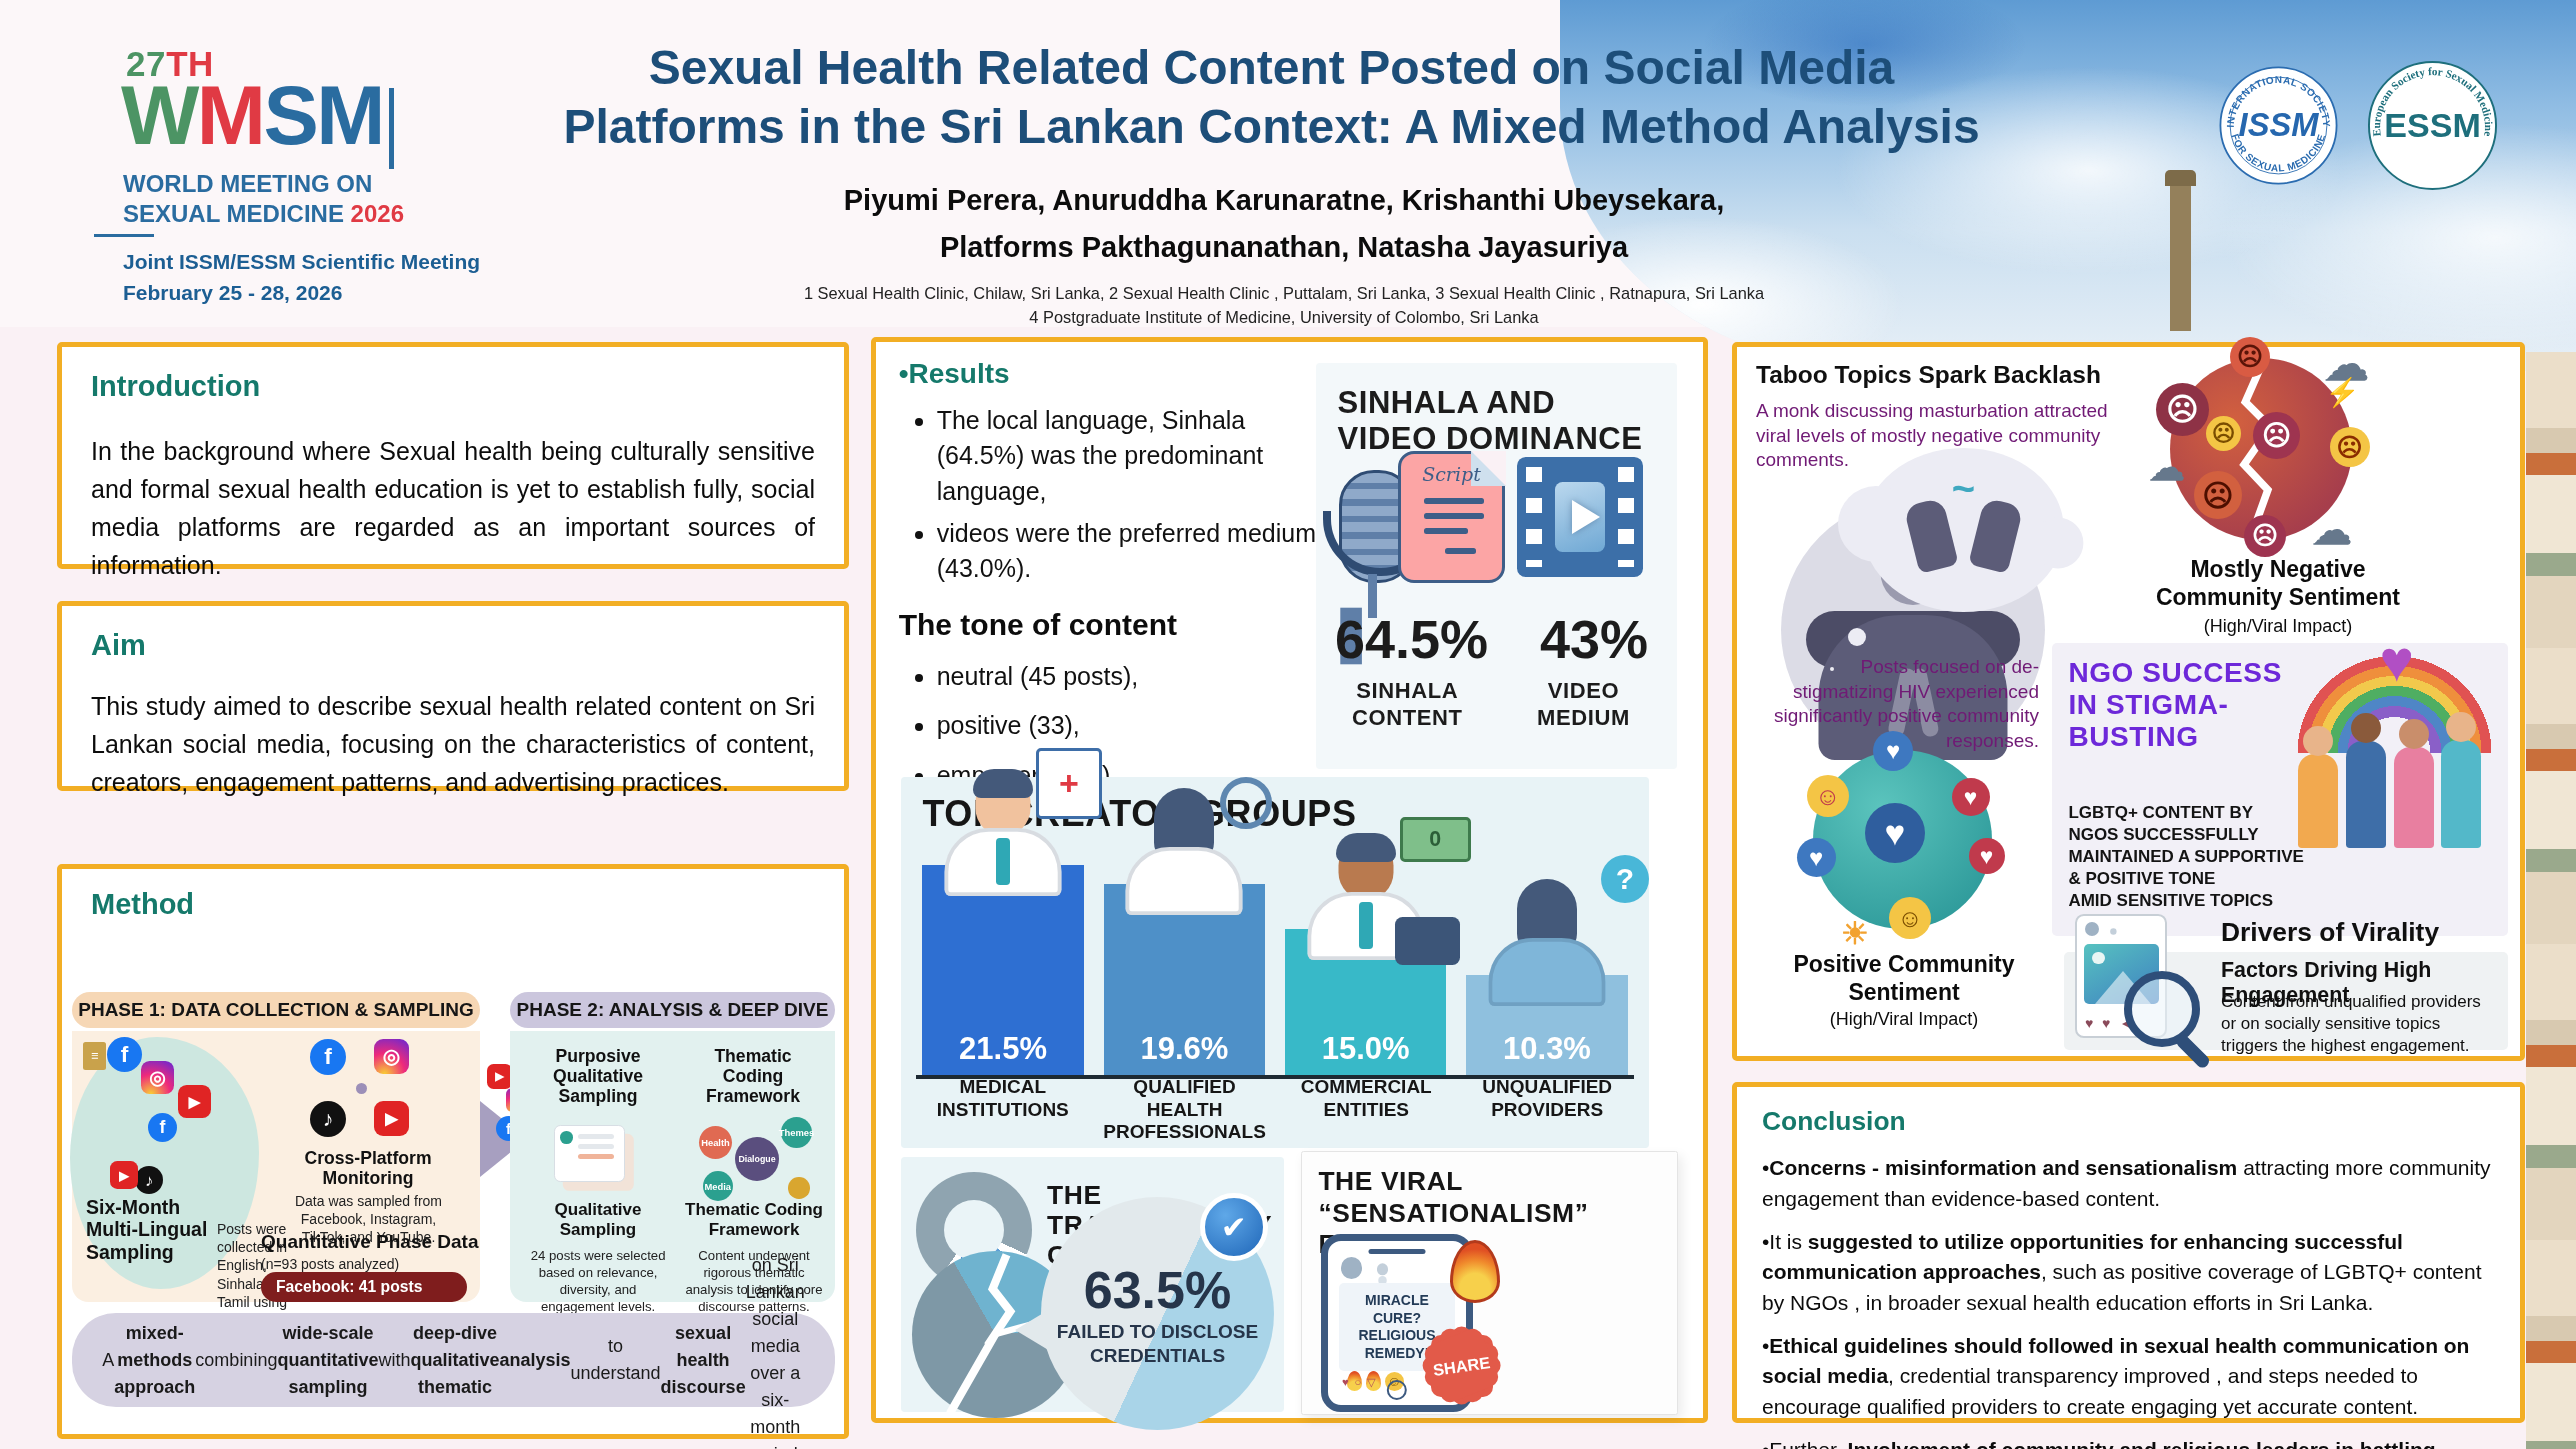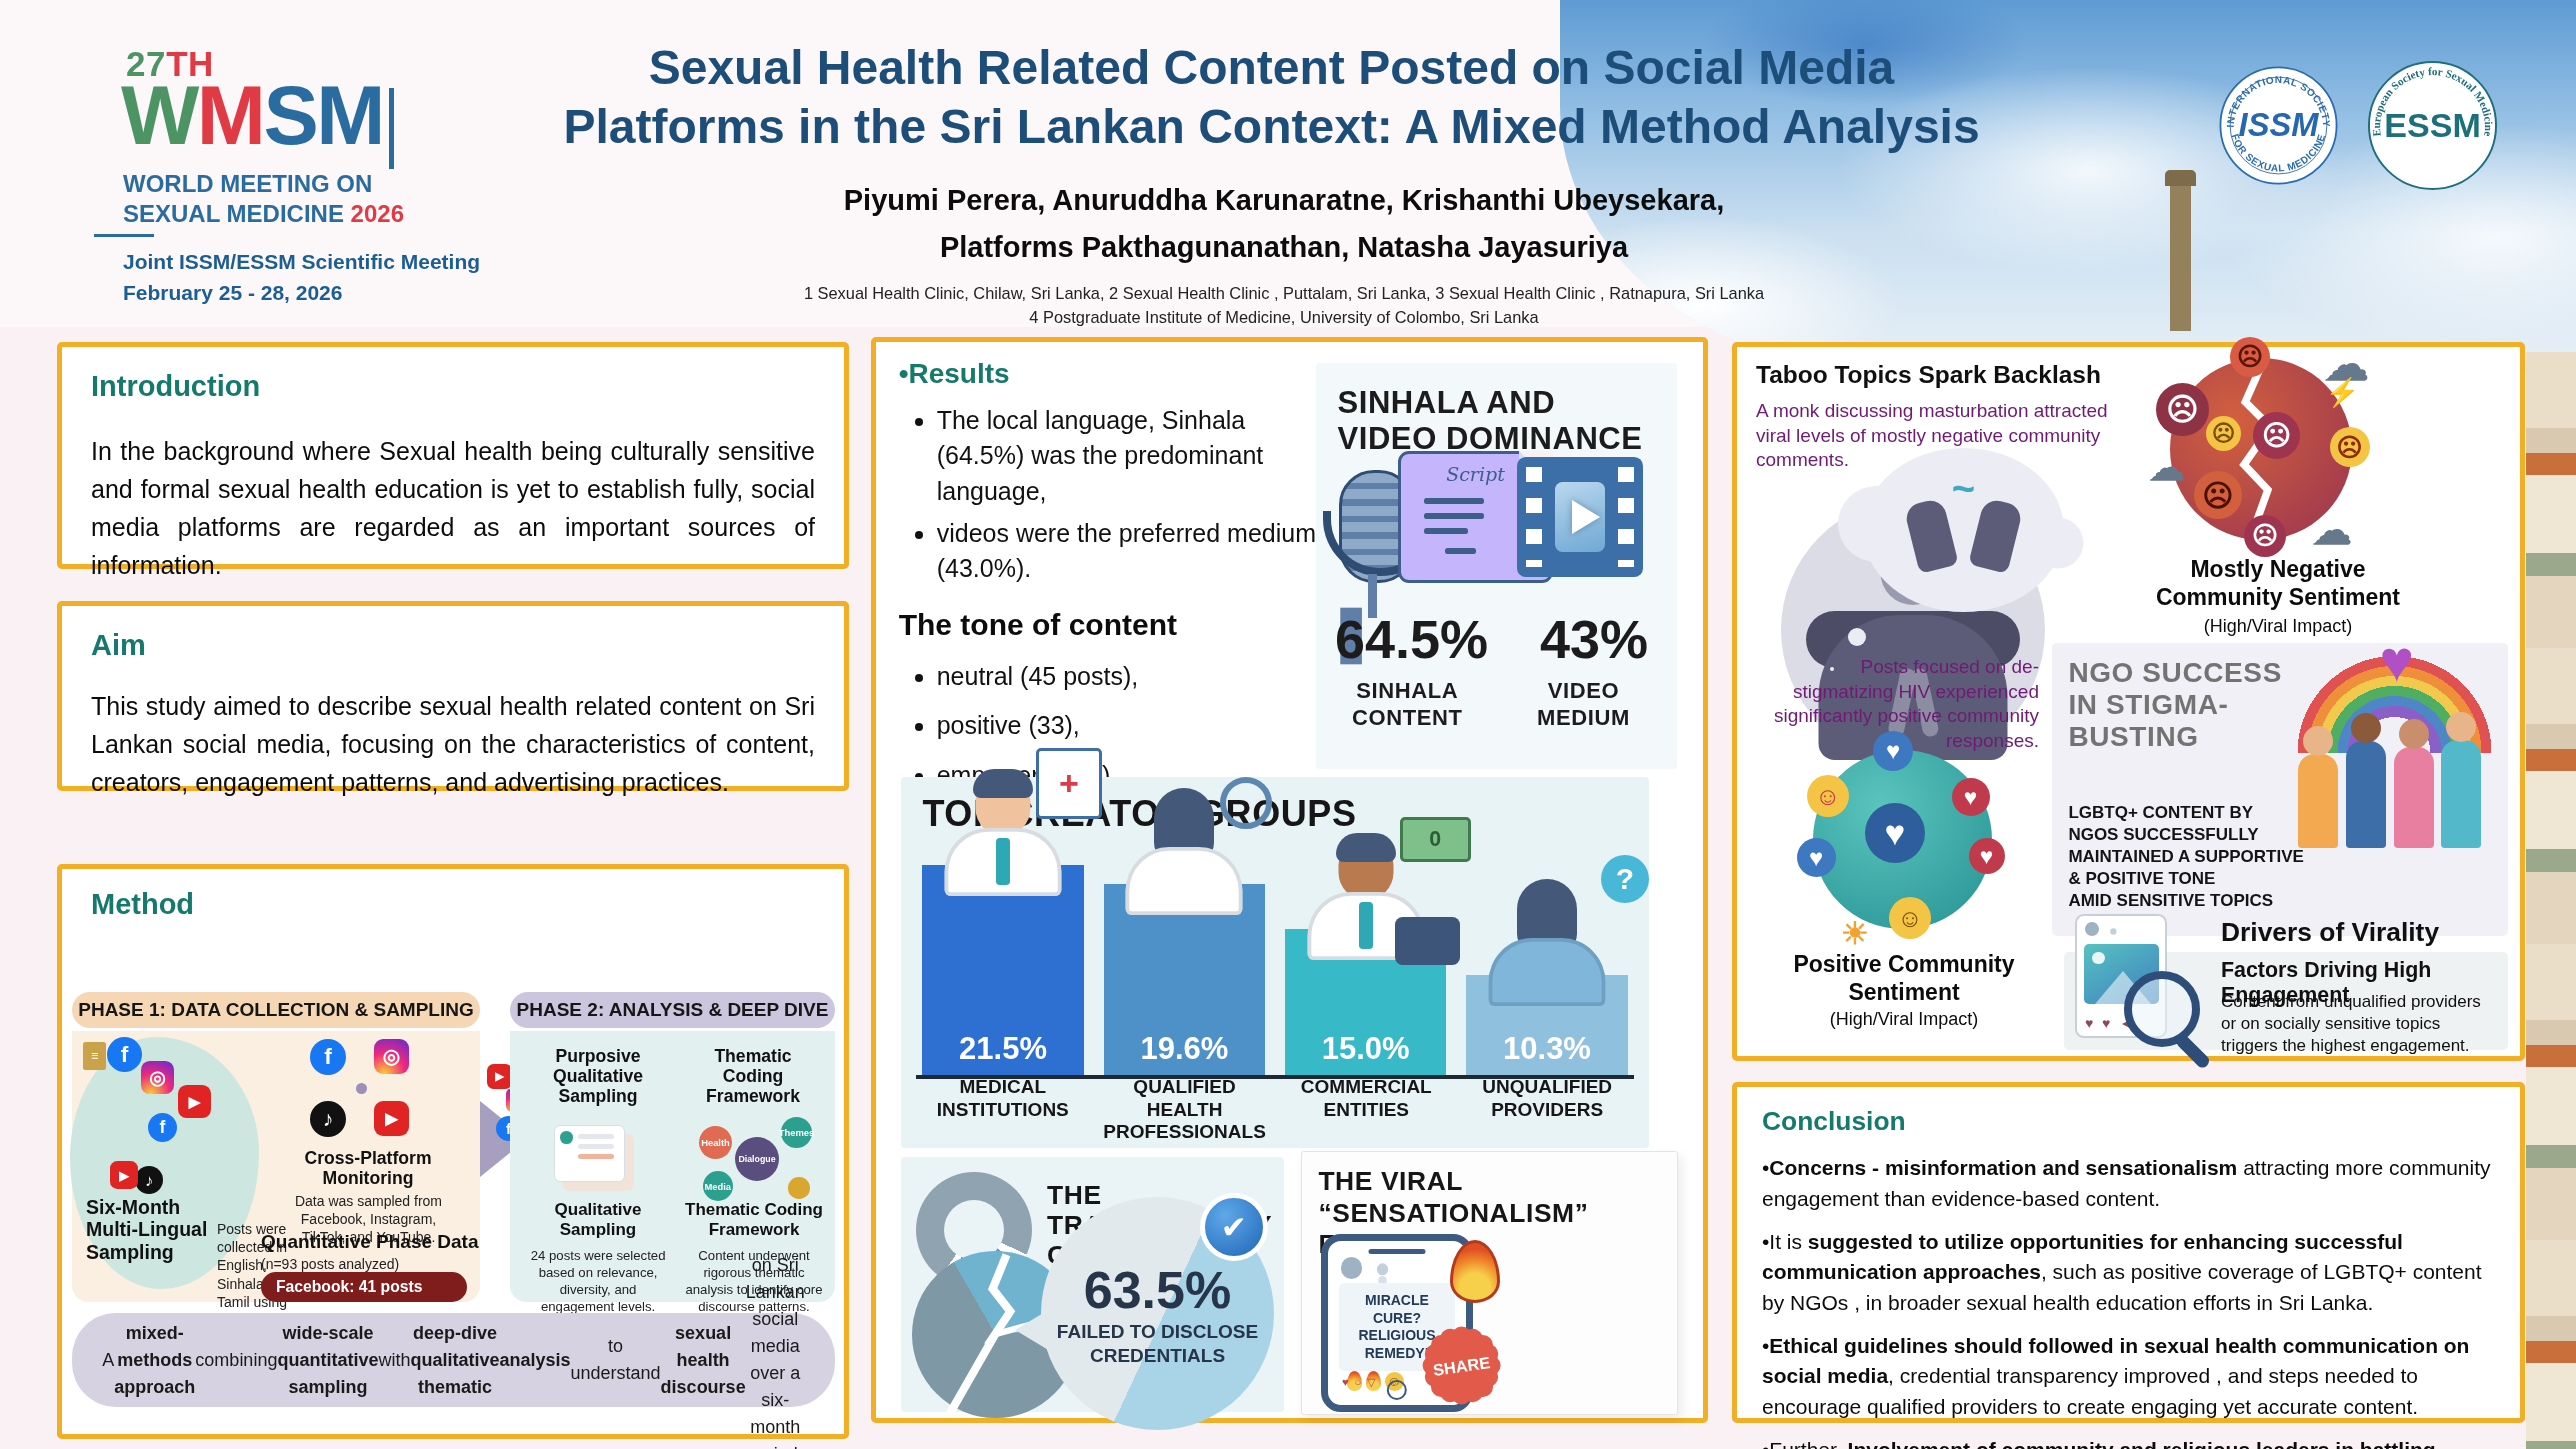--- a/index.html
+++ b/index.html
@@ -76,7 +76,7 @@
   .mic{position:absolute;width:69px;height:107px;border-radius:35px;background:repeating-linear-gradient(180deg,#8FA9C9 0 10px,#5F7FA8 10px 16.4px);border:3.8px solid #2F4C73;}
   .mic::before{content:"";position:absolute;left:-19px;top:38px;width:99px;height:57px;border:8.8px solid #2F4C73;border-top:none;border-radius:0 0 57px 57px;}
   .mic::after{content:"";position:absolute;left:26.4px;top:101px;width:8.8px;height:44px;background:#5F7FA8;box-shadow:-21.4px 40px 0 6.3px #5F7FA8;}
-  .script{position:absolute;width:176px;height:208px;background:#c4b5fd;border:3.8px solid #3D5E88;border-radius:11px;padding-left:48px;}
+  .script{position:absolute;width:176px;height:208px;background:#fca5a5;border:3.8px solid #3D5E88;border-radius:16px;}
   .script .fold{position:absolute;right:-3.8px;top:-3.8px;width:0;height:0;border-left:35px solid #CFE0EE;border-top:35px solid #FAF1F5;}
   .script .stitle{position:absolute;left:50%;top:17.6px;transform:translateX(-50%);font-family:"DejaVu Serif",serif;font-style:italic;font-size:28px;color:#3D5E88;}
   .script .ln{position:absolute;left:22.7px;height:5.7px;background:#3D5E88;border-radius:2.5px;}

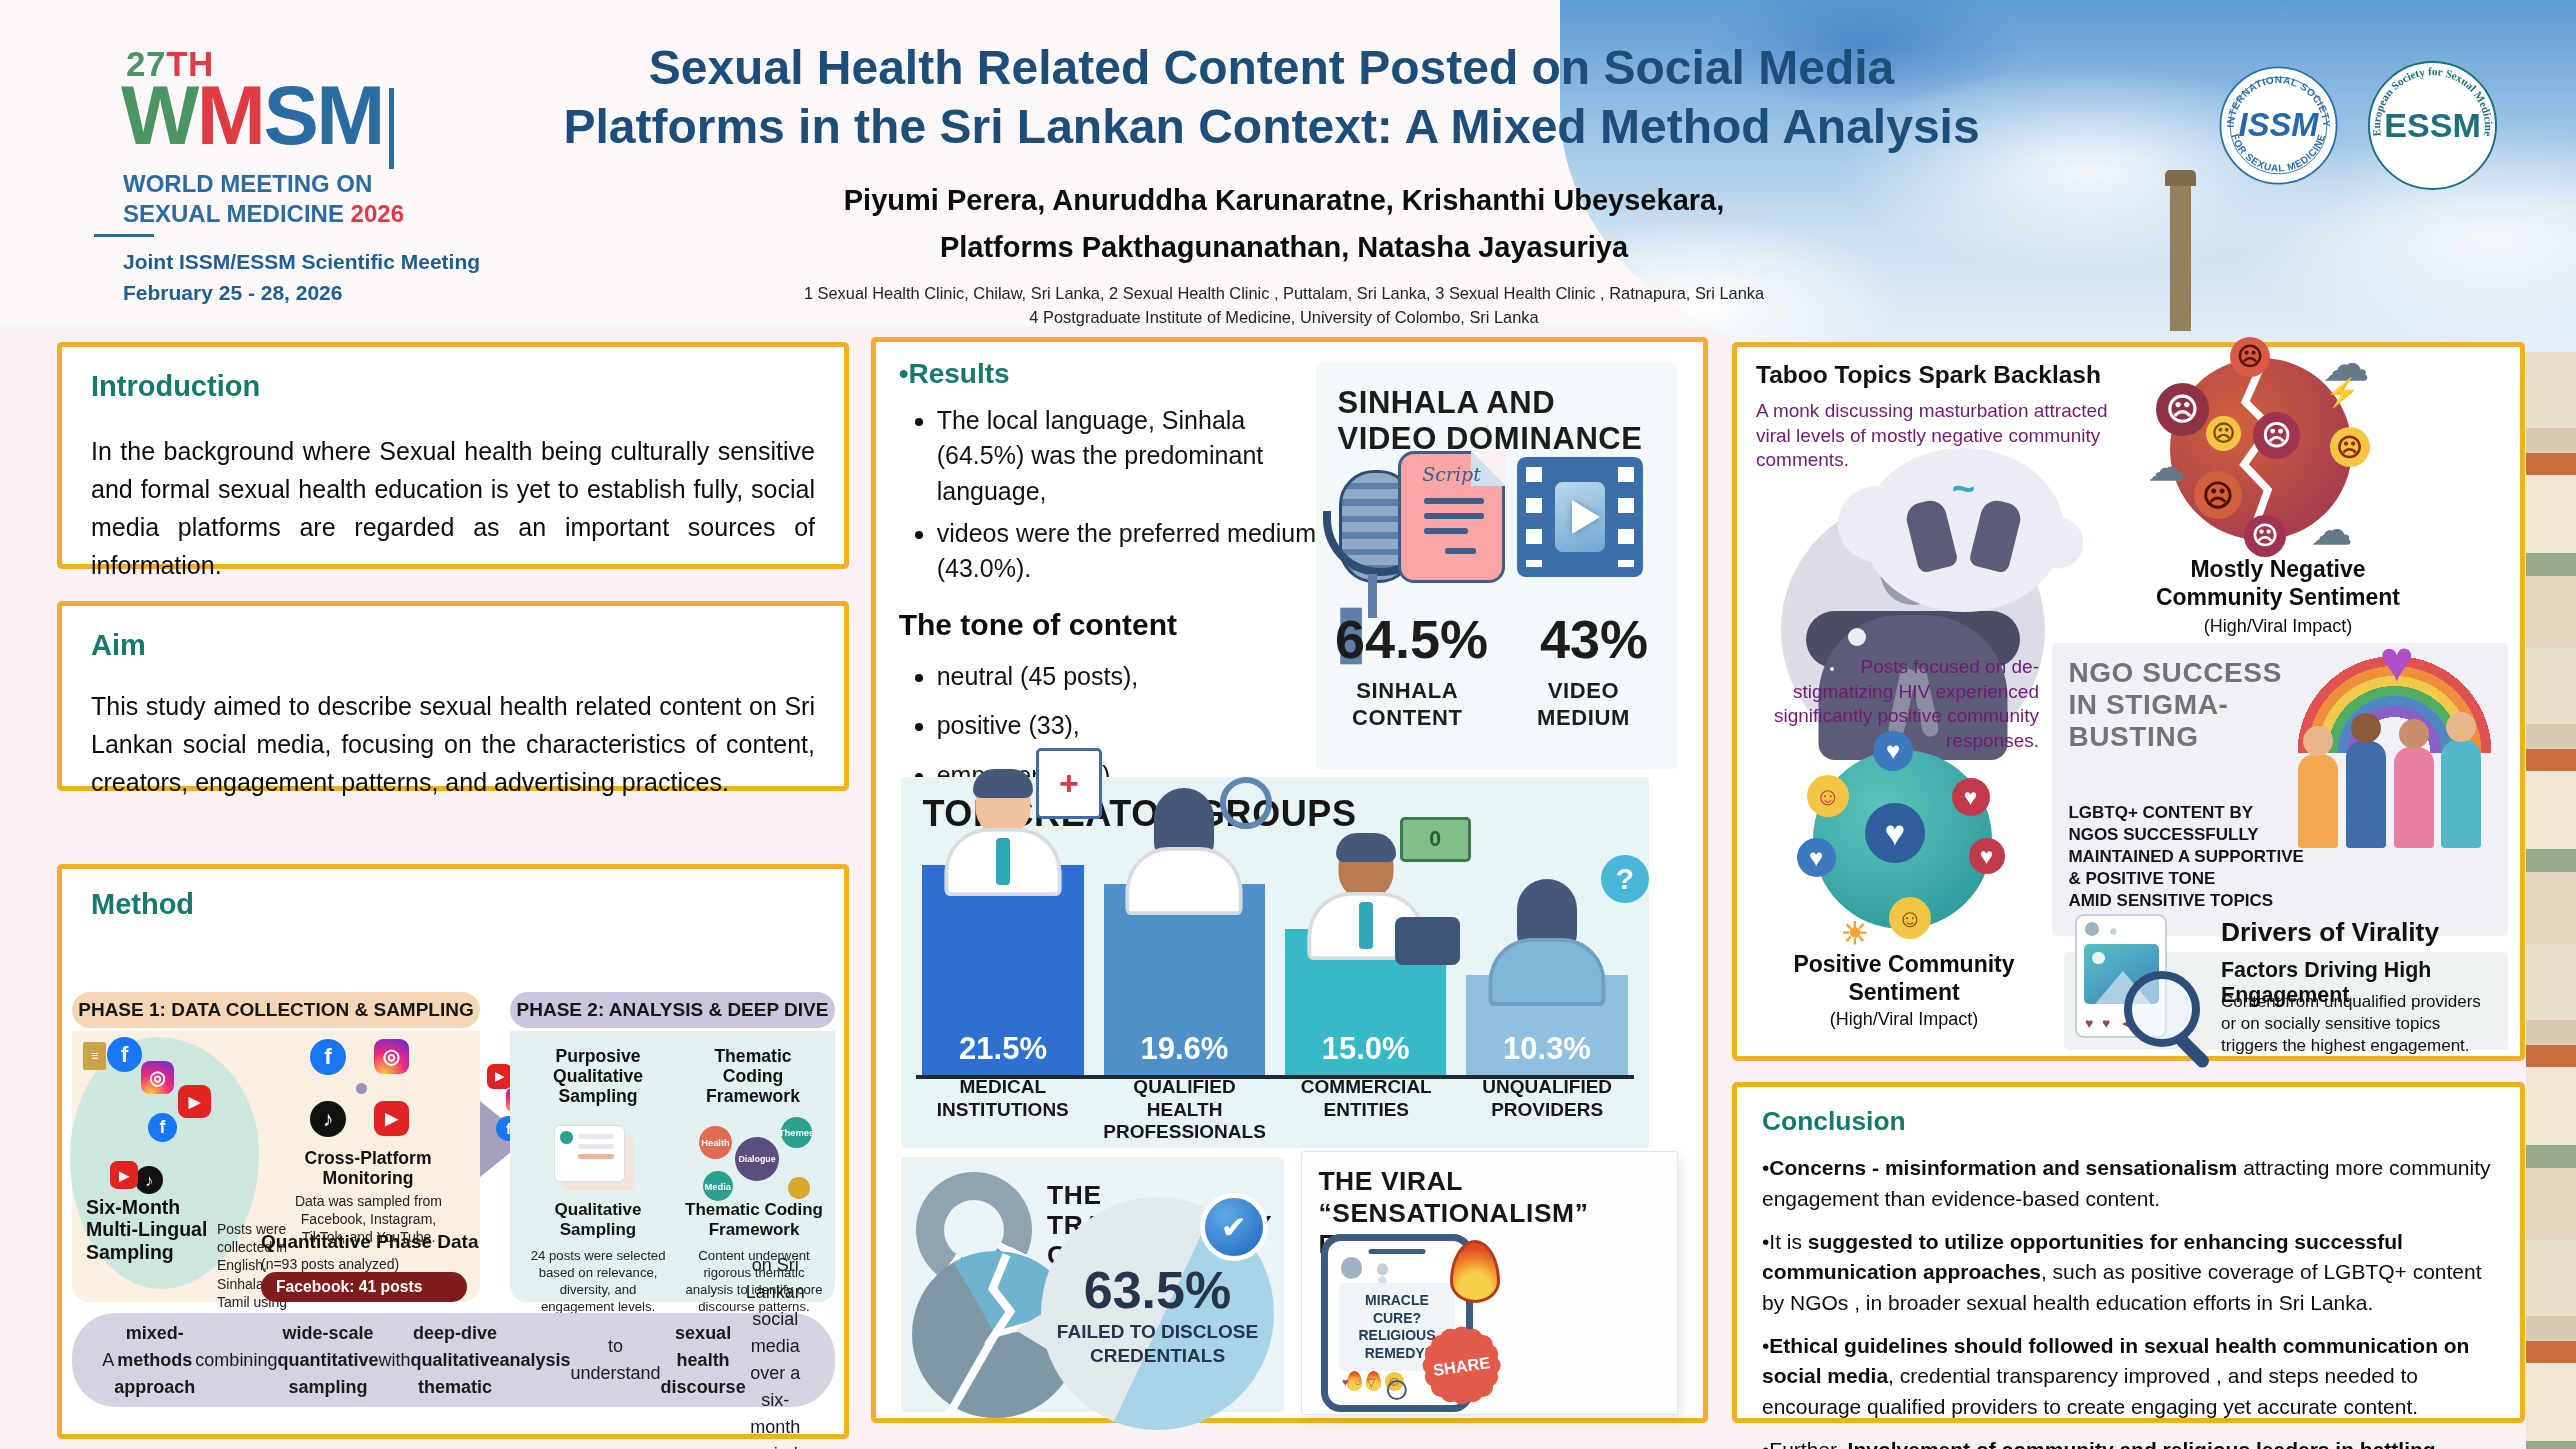--- a/index.html
+++ b/index.html
@@ -154,7 +154,7 @@
   .sent-label{font-size:23px;font-weight:bold;text-align:center;color:#0c0c0c;line-height:1.2;}
   .sent-sub{font-size:18px;text-align:center;color:#0c0c0c;}
   .ngo-panel{position:absolute;background:#F2F0F7;border-radius:5px;}
-  .ngo-title{font-size:28px;font-weight:bold;color:#737373;line-height:1.15;letter-spacing:0.6px;}
+  .ngo-title{font-size:28px;font-weight:bold;color:#6d28d9;line-height:1.15;letter-spacing:0.6px;}
   .ngo-body{font-size:17px;font-weight:bold;color:#141414;line-height:1.3;}
   .rainbow{position:absolute;width:201px;height:101px;background:radial-gradient(circle at 50% 100%, transparent 0 36px,#8A5FC8 36px 47px,#4F86C6 47px 57px,#4FAE62 57px 67px,#F2C94C 67px 77px,#EF8F3C 77px 87px,#E05252 87px 97px,transparent 97px);}
   .rheart{position:absolute;font-size:58px;color:#B14FC4;line-height:1;}

